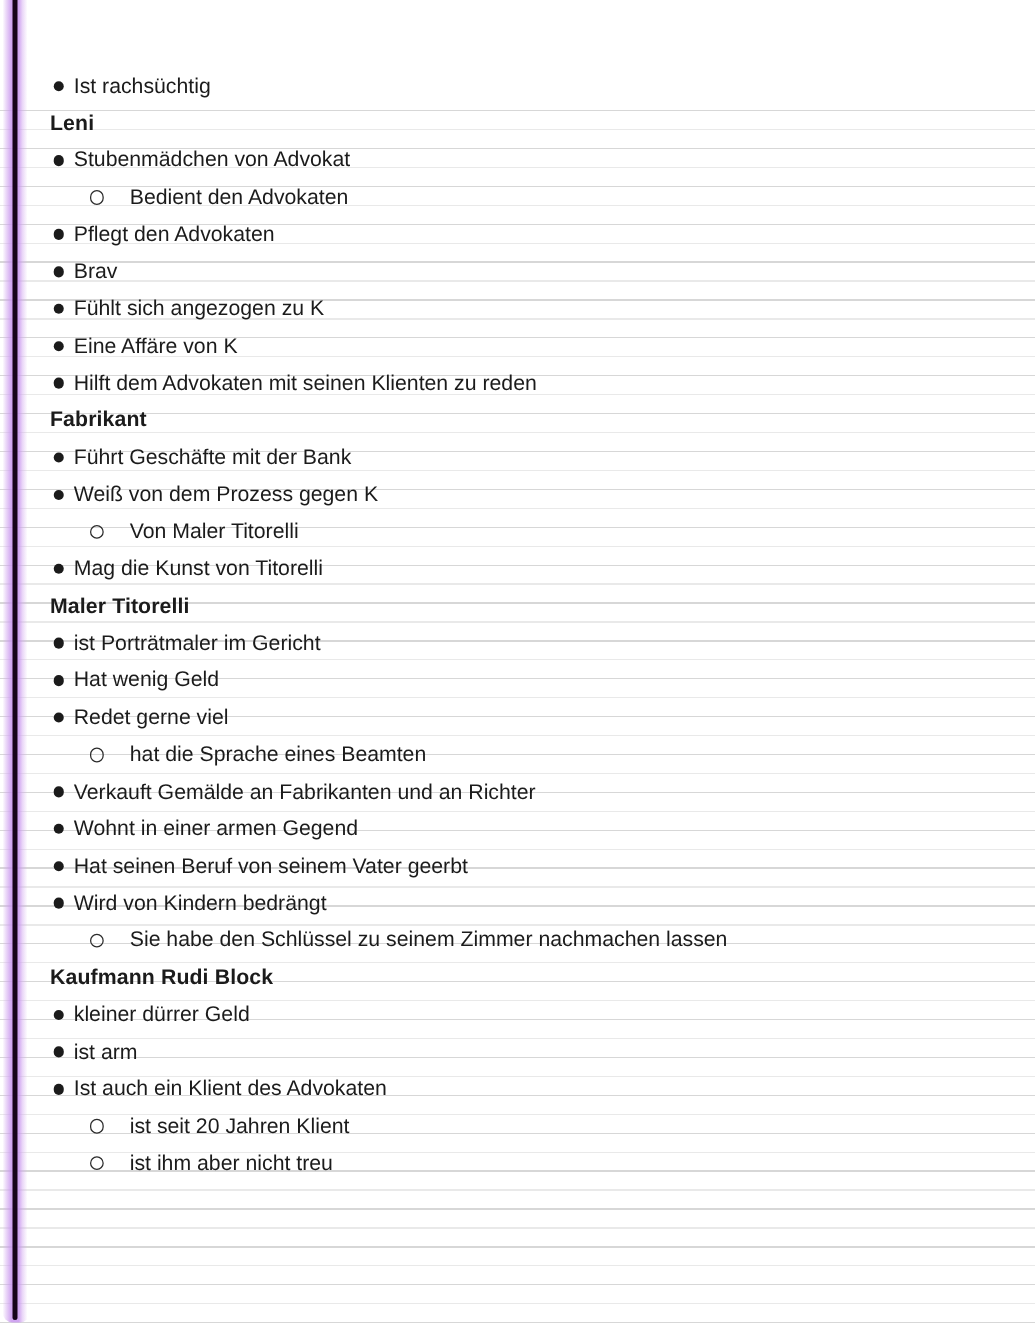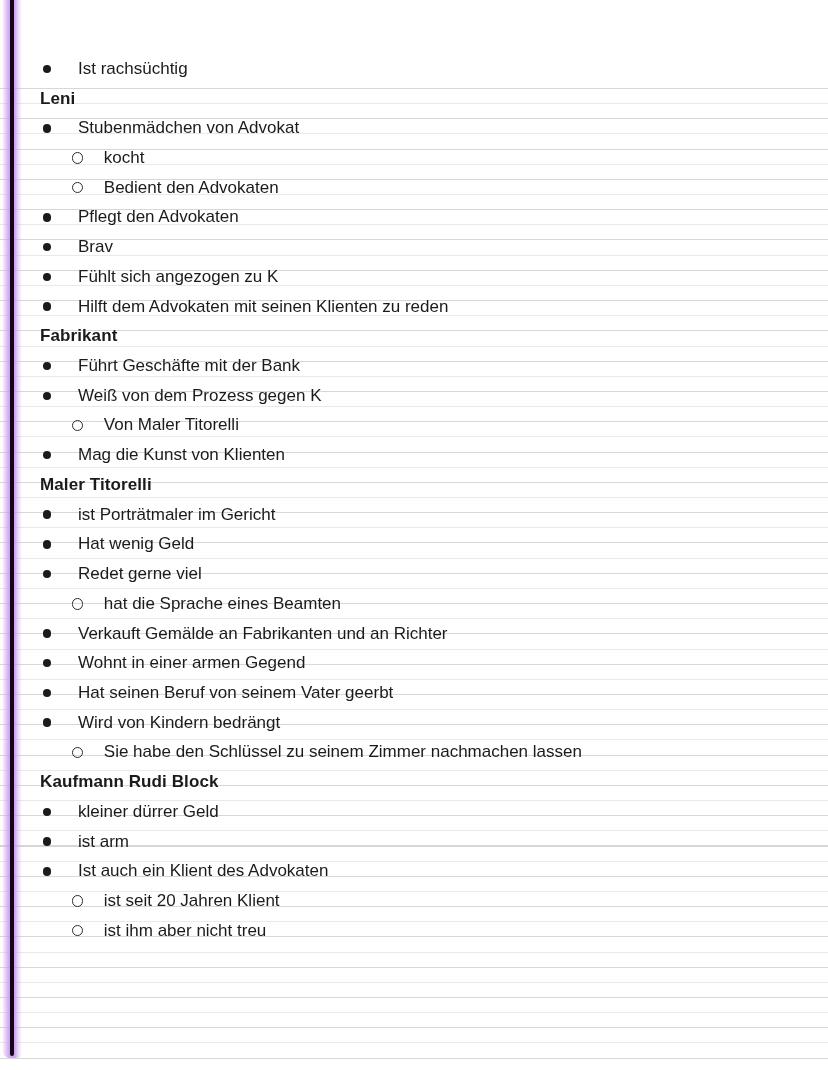--- a/index.html
+++ b/index.html
@@ -55,7 +55,7 @@
     background:var(--text,#1b1b1b);
     margin-left:42.5px;
   }
-  .row.bullet .txt{margin-left:27px;}
+  .row.bullet .txt{margin-left:8px;}
   .row.sub .marker{
     width:11.5px;height:11.5px;box-sizing:border-box;
     border:1.6px solid #2b2b2b;border-radius:50%;

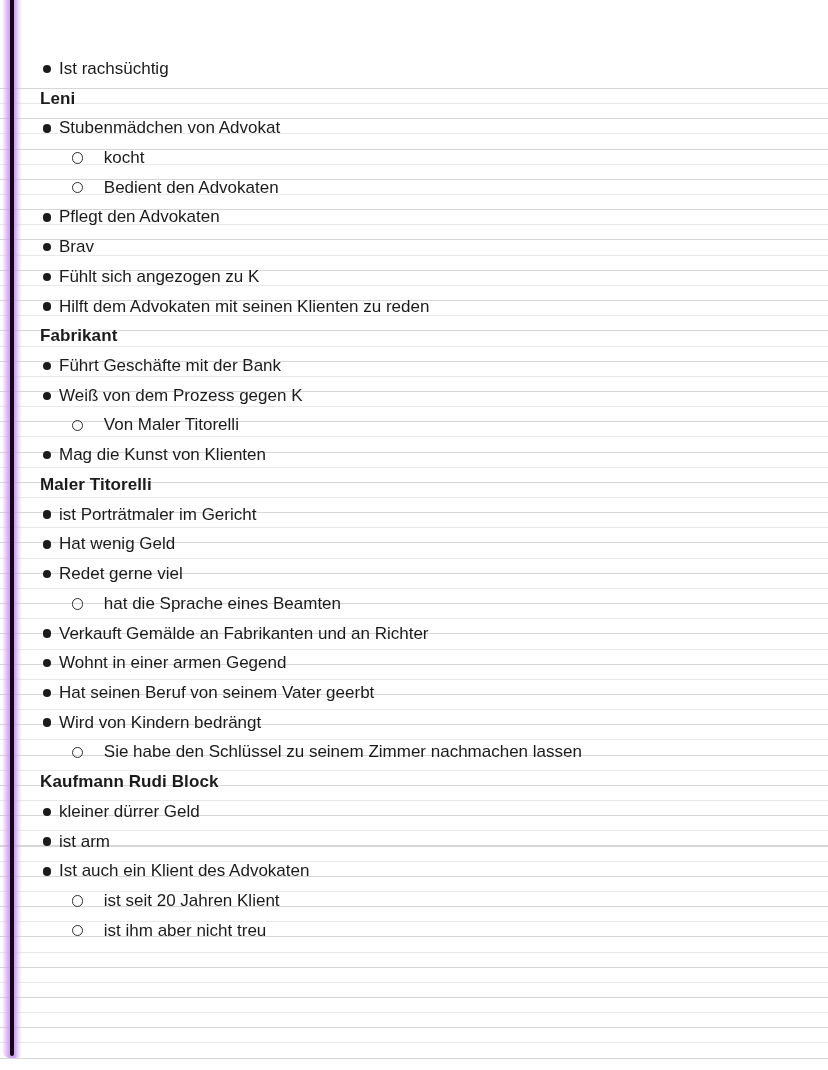--- a/index.html
+++ b/index.html
@@ -84,10 +84,6 @@
       <div class="row bullet">
     <span class="marker"></span>
     <span class="txt">Stubenmädchen von Advokat</span>
-  </div>
-      <div class="row sub">
-    <span class="marker"></span>
-    <span class="txt">kocht</span>
   </div>
       <div class="row sub">
     <span class="marker"></span>

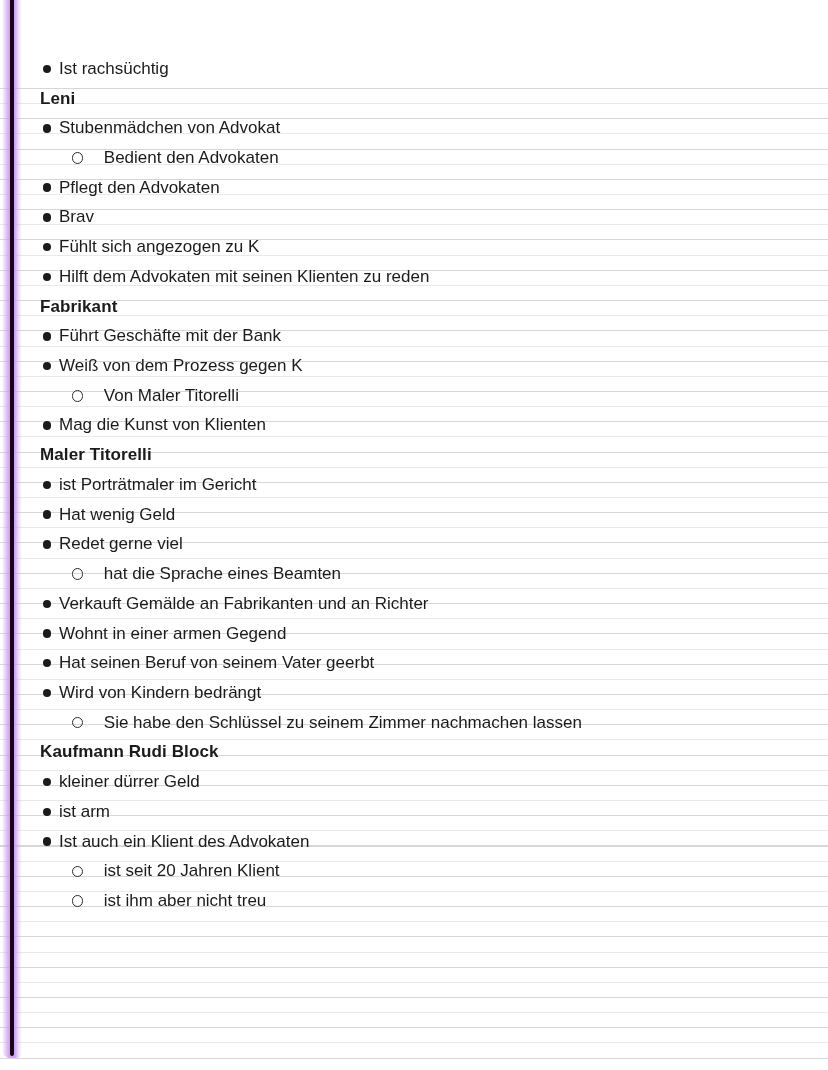--- a/index.html
+++ b/index.html
@@ -103,6 +103,10 @@
   </div>
       <div class="row bullet">
     <span class="marker"></span>
+    <span class="txt">Eine Affäre von K</span>
+  </div>
+      <div class="row bullet">
+    <span class="marker"></span>
     <span class="txt">Hilft dem Advokaten mit seinen Klienten zu reden</span>
   </div>
       <div class="row header">

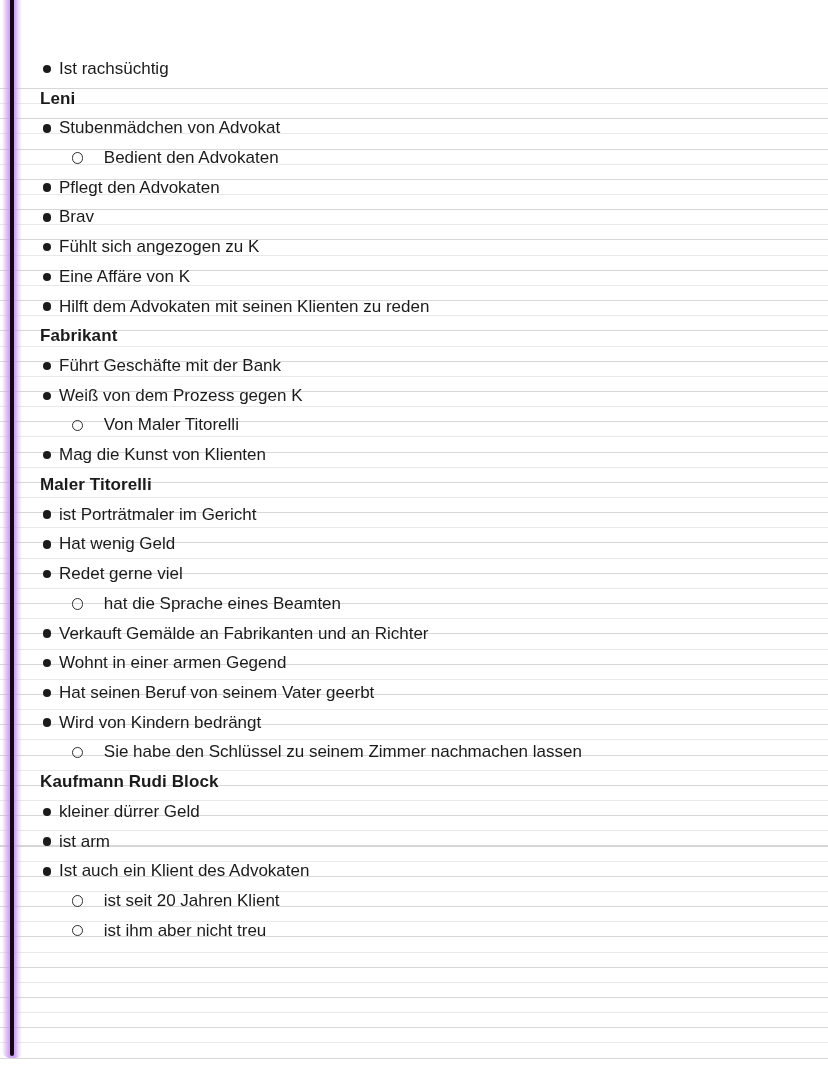--- a/index.html
+++ b/index.html
@@ -127,7 +127,7 @@
   </div>
       <div class="row bullet">
     <span class="marker"></span>
-    <span class="txt">Mag die Kunst von Klienten</span>
+    <span class="txt">Mag die Kunst von Titorelli</span>
   </div>
       <div class="row header">
 

